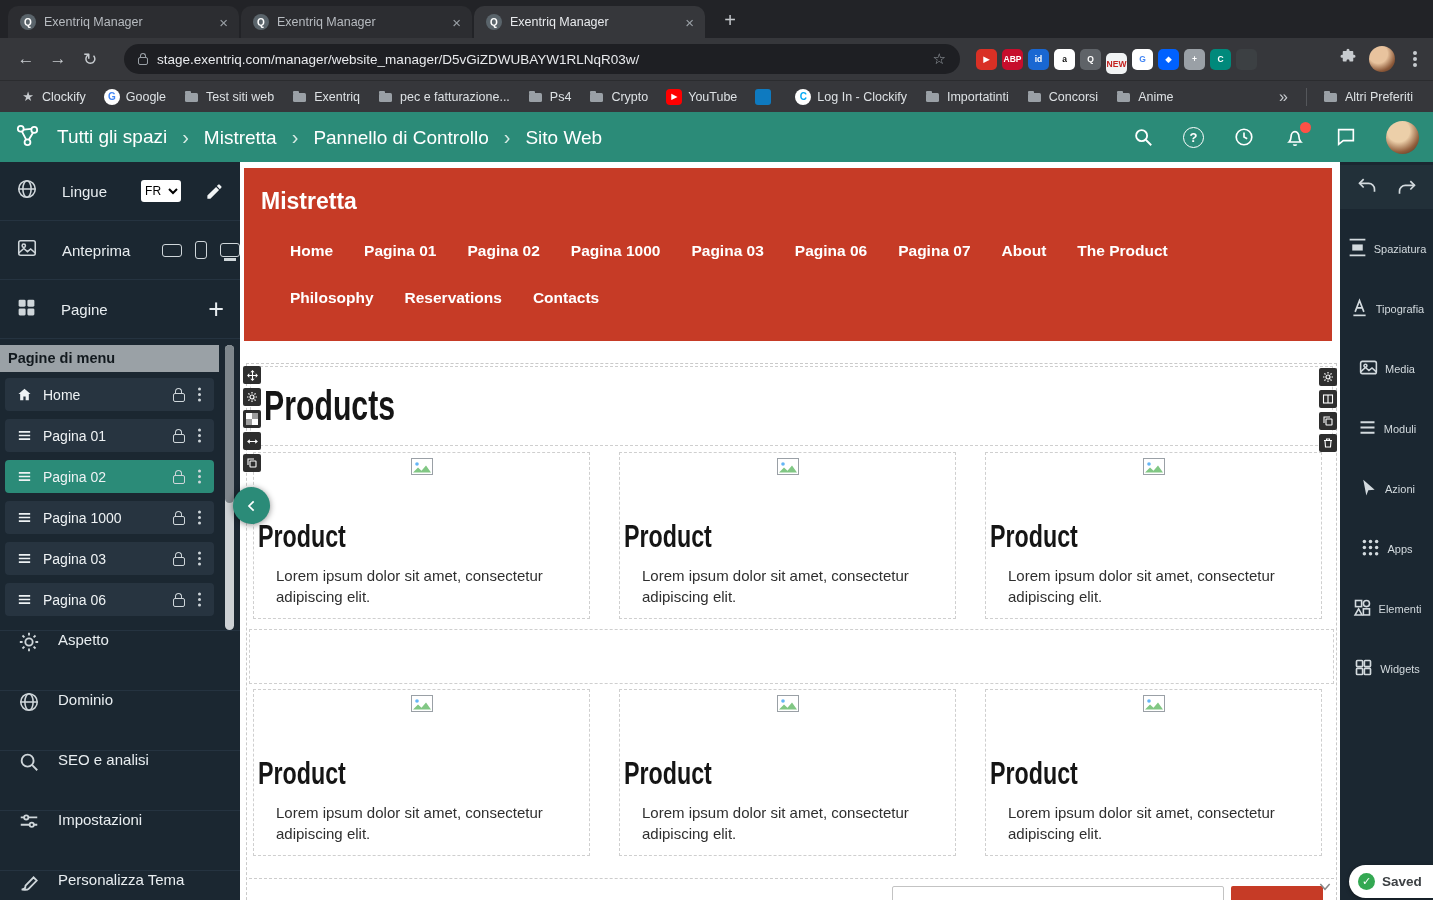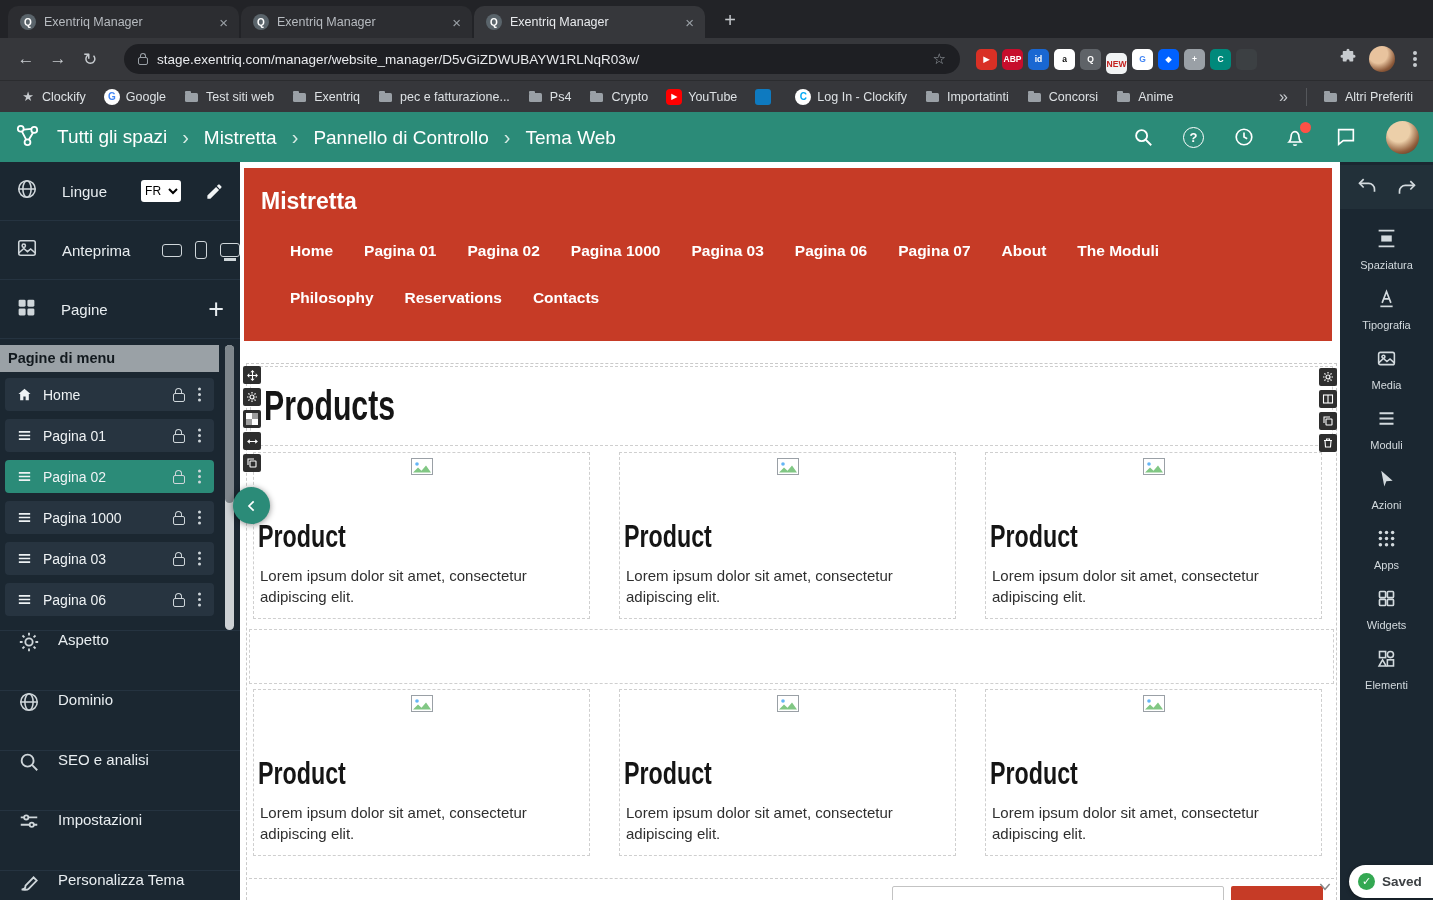--- a/index.html
+++ b/index.html
@@ -313,7 +313,7 @@
     <span class="crumb">Tutti gli spazi</span>
         <span class="crumb">Mistretta</span>
         <span class="crumb">Pannello di Controllo</span>
-        <span class="crumb">Tema Web</span>
+        <span class="crumb">Sito Web</span>
       </div>
     <div class="app-actions">
       <span class="act-ic">

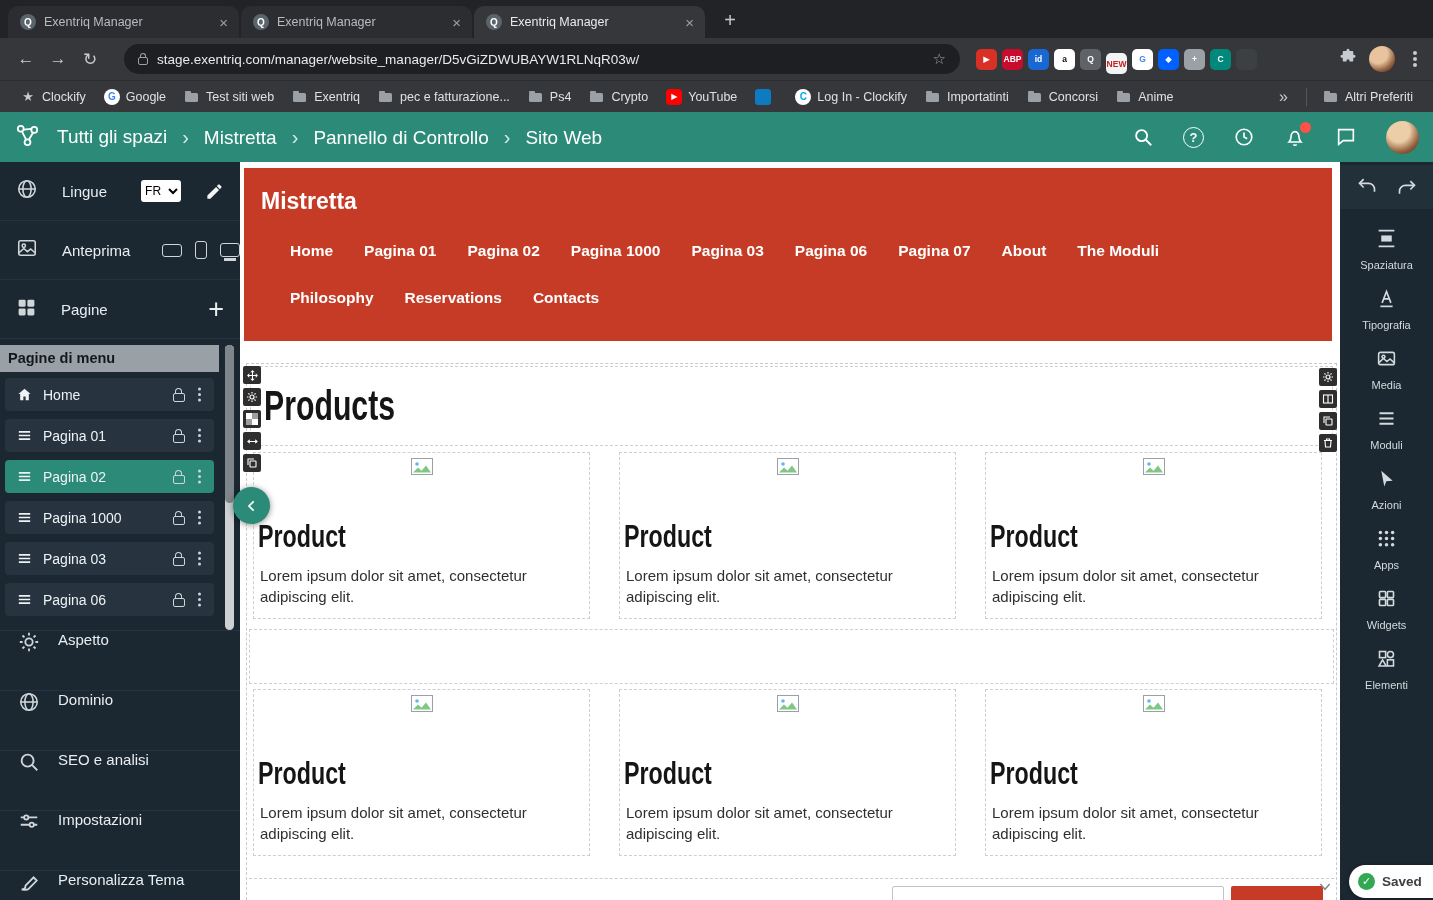--- a/index.html
+++ b/index.html
@@ -527,7 +527,7 @@
             <span class="nav-item">Pagina 06</span>
             <span class="nav-item">Pagina 07</span>
             <span class="nav-item">About</span>
-            <span class="nav-item">The Moduli</span>
+            <span class="nav-item">The Product</span>
             <span class="nav-item">Philosophy</span>
             <span class="nav-item">Reservations</span>
             <span class="nav-item">Contacts</span>

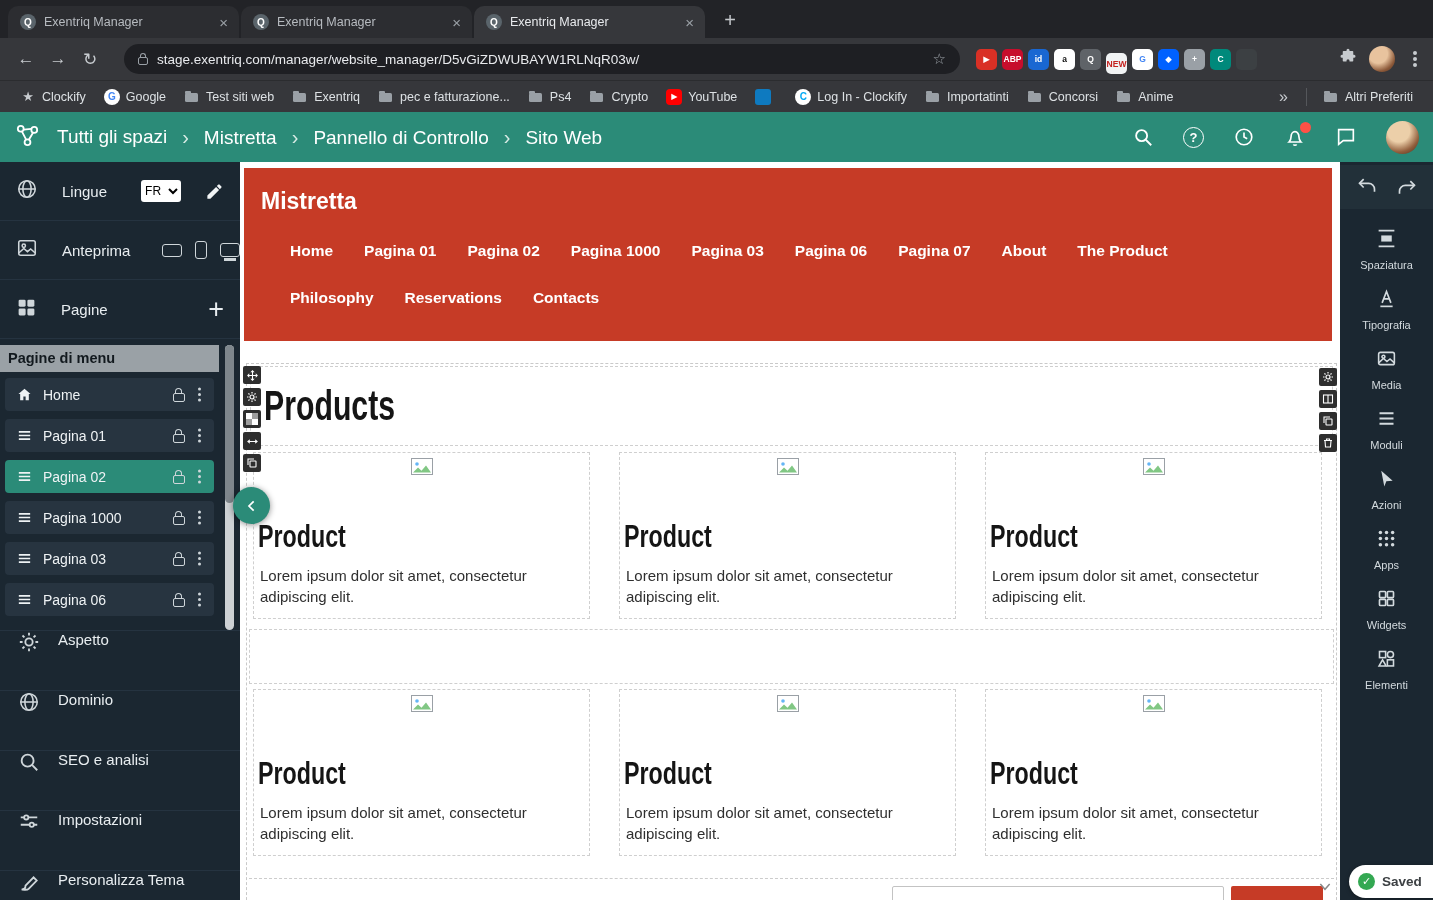--- a/index.html
+++ b/index.html
@@ -139,7 +139,7 @@
 
   
   .undoredo{height:44px;margin:3px 0 10px;background:#223039;display:flex;align-items:center;justify-content:center;gap:20px}
-  .tool{height:60px;display:flex;flex-direction:column;align-items:center;justify-content:center;gap:6px;color:#d3dade}
+  .tool{height:60px;display:flex;flex-direction:row;align-items:center;justify-content:center;gap:6px;color:#d3dade}
   .t-label{font-size:11px}
 
   

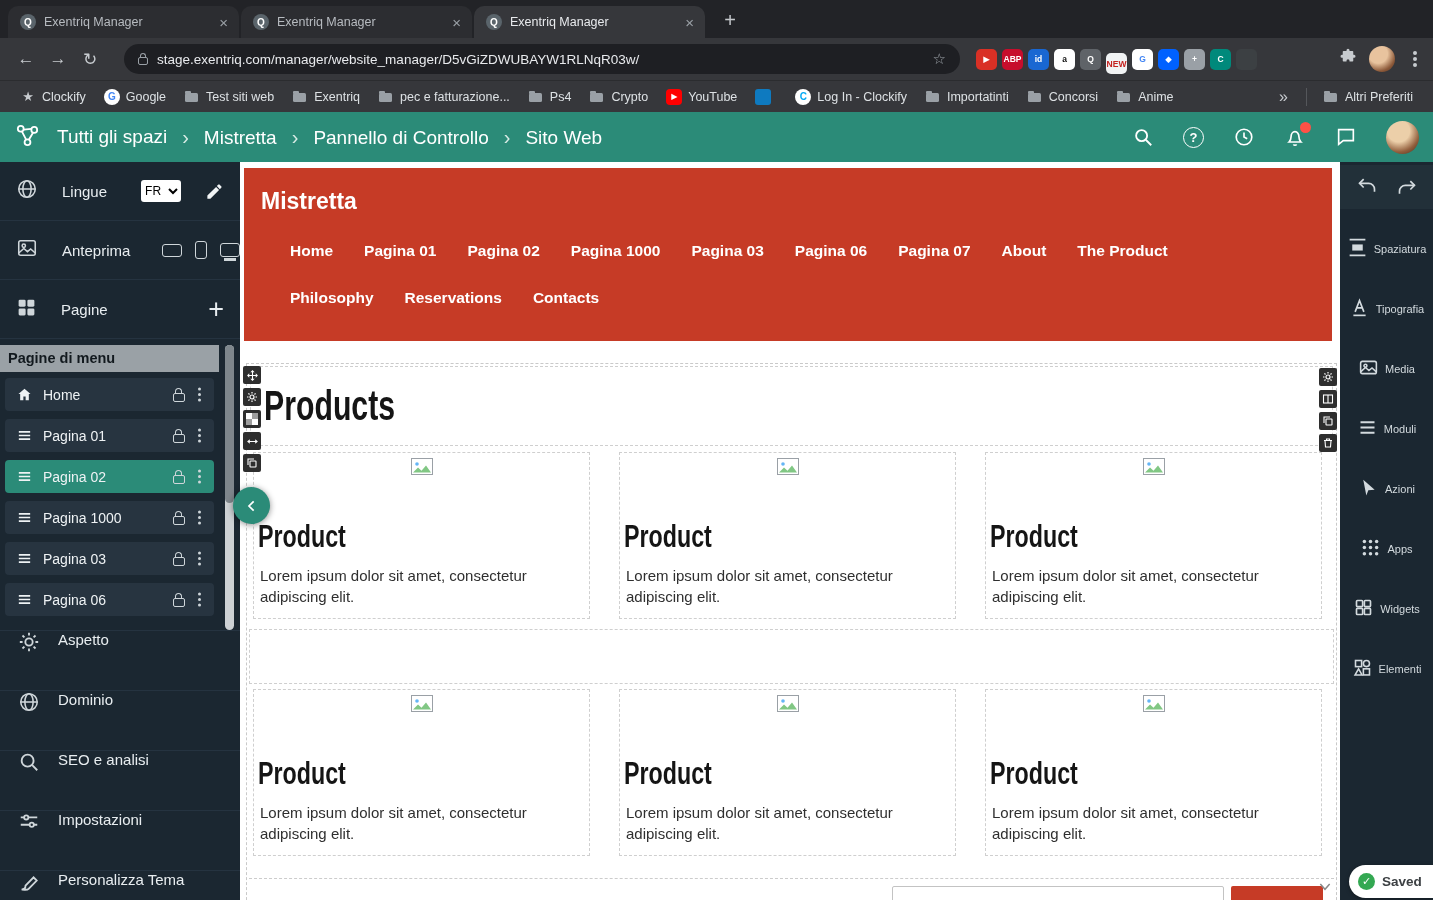--- a/index.html
+++ b/index.html
@@ -121,7 +121,7 @@
   .broken-img{display:block;width:22px;margin:5px auto 0}
   .card-title{font-size:31px;font-weight:700;transform:scaleX(.75);transform-origin:0 50%;
     margin:40px 0 0 2px;color:#151515;white-space:nowrap}
-  .card-text{font-size:15px;color:#2f2f2f;line-height:21px;margin:10px 0 0 4px;max-width:300px}
+  .card-text{font-size:15px;color:#2f2f2f;line-height:21px;margin:10px 0 0 20px;max-width:300px}
   .row-spacer{position:absolute;left:2px;right:2px;top:265px;height:55px;border:1px dashed #cfcfcf}
   .module-bottom{position:absolute;top:514px;left:2px;right:2px;border-top:1px dashed #cccccc;height:64px}
   .form-input{position:absolute;left:643px;top:7px;width:332px;height:30px;border:1px solid #c3c3c3;

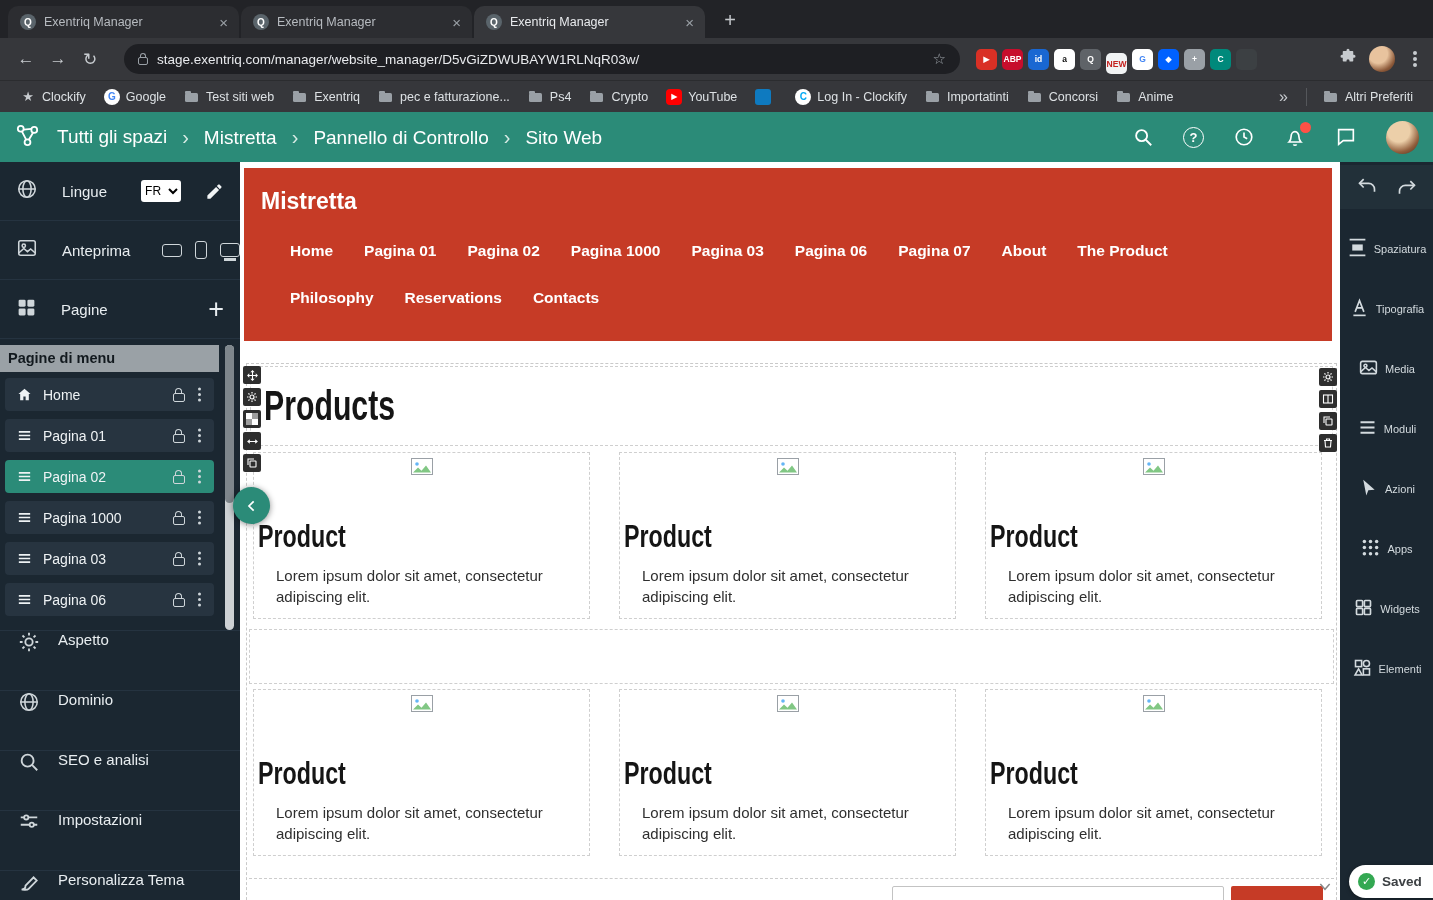--- a/index.html
+++ b/index.html
@@ -749,6 +749,15 @@
         <span class="t-label">Apps</span>
       </div>
       <div class="tool">
+        <span><svg width="21" height="21" viewBox="0 0 24 24" fill="none" stroke="#d3dade" stroke-width="1.8">
+              <rect x="4" y="4" width="7" height="7"></rect>
+              <circle cx="16.5" cy="7.5" r="3.5"></circle>
+              <path d="M7.5 13.5l4 7h-8z"></path>
+              <rect x="13" y="13.5" width="7" height="7"></rect>
+            </svg></span>
+        <span class="t-label">Elementi</span>
+      </div>
+      <div class="tool">
         <span><svg width="21" height="21" viewBox="0 0 24 24" fill="none" stroke="#d3dade" stroke-width="1.9">
               <rect x="4" y="4" width="7" height="7" rx="1"></rect>
               <rect x="13" y="4" width="7" height="7" rx="1"></rect>
@@ -756,15 +765,6 @@
               <rect x="13" y="13" width="7" height="7" rx="1"></rect>
             </svg></span>
         <span class="t-label">Widgets</span>
-      </div>
-      <div class="tool">
-        <span><svg width="21" height="21" viewBox="0 0 24 24" fill="none" stroke="#d3dade" stroke-width="1.8">
-              <rect x="4" y="4" width="7" height="7"></rect>
-              <circle cx="16.5" cy="7.5" r="3.5"></circle>
-              <path d="M7.5 13.5l4 7h-8z"></path>
-              <rect x="13" y="13.5" width="7" height="7"></rect>
-            </svg></span>
-        <span class="t-label">Elementi</span>
       </div>
     </aside>
 

